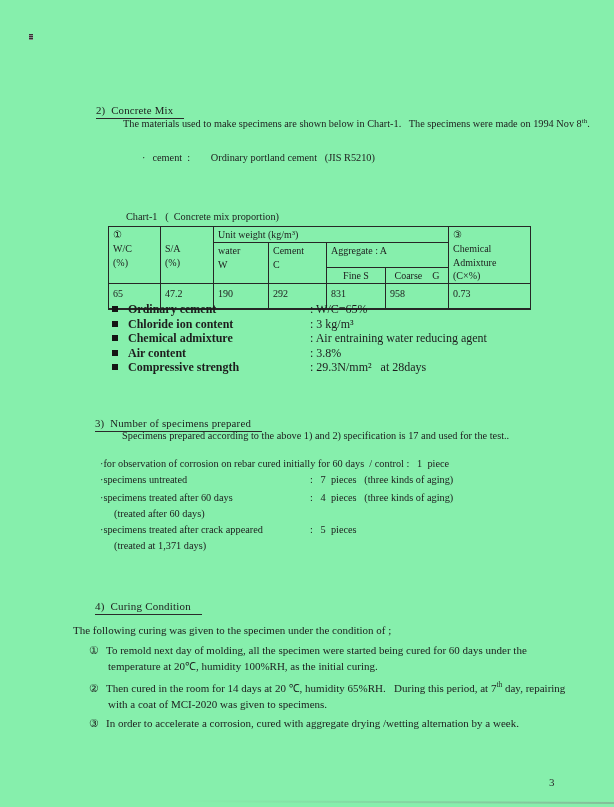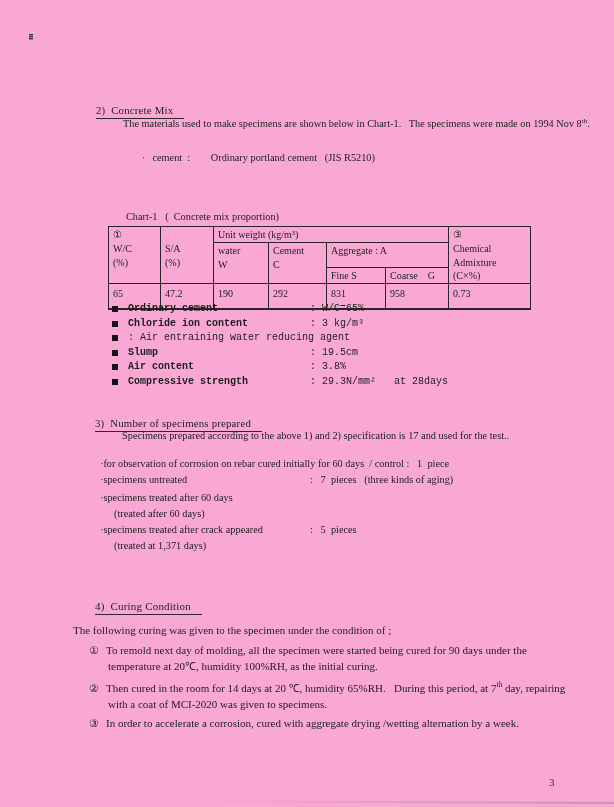--- a/index.html
+++ b/index.html
@@ -4,7 +4,7 @@
 <style>
   html,body { margin:0; padding:0; background:#e8e8e8; }
   .page {
-    position:relative; width:614px; height:807px; background:#f9a8d4;
+    position:relative; width:614px; height:807px; background:#86efac;
     font-family:"Liberation Serif", serif; color:#1d1d1d; overflow:hidden;
     margin:0 auto;
   }

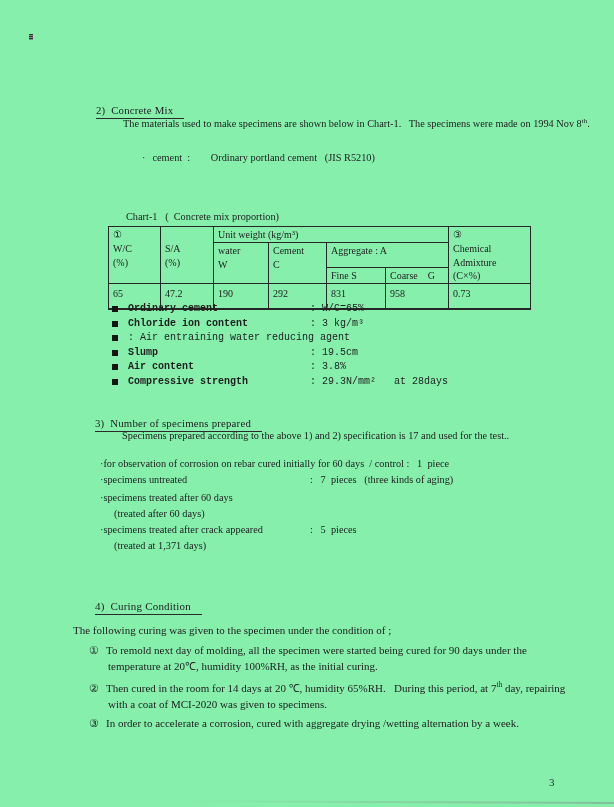--- a/index.html
+++ b/index.html
@@ -27,7 +27,7 @@
   .mix-table tr.vals td { height:21px; padding-top:3px; }
   .mix-table tr.h1 td { height:12px; }
   .mix-table tr.h2 td { height:13px; }
-  .mix-table tr.h3 td { height:14px; }
+  .mix-table tr.h3 td { height:14px;text-align:center; }
   .mix-table { border-bottom:2px solid #262626; }
   
   .spec-row { display:flex; align-items:flex-start; line-height:14.6px; font-size:10px;font-family:Liberation Mono, monospace; }

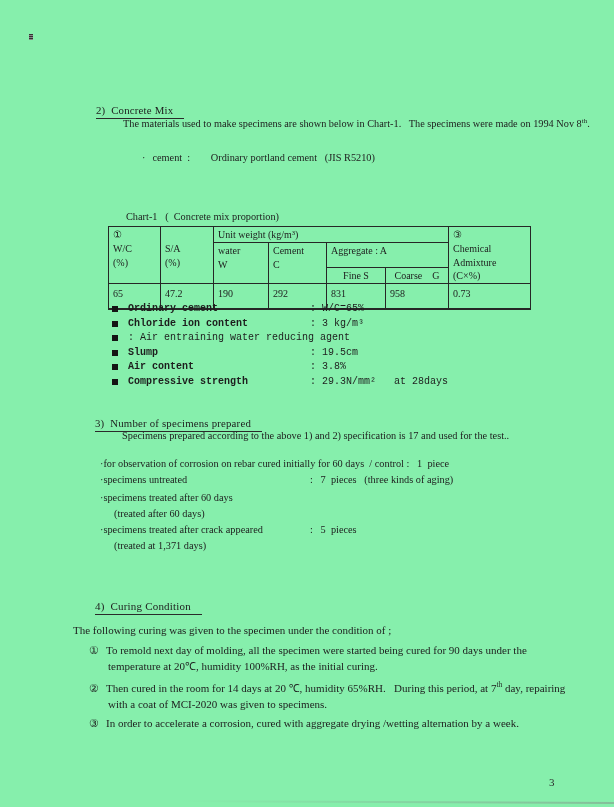--- a/index.html
+++ b/index.html
@@ -30,7 +30,7 @@
   .mix-table tr.h3 td { height:14px;text-align:center; }
   .mix-table { border-bottom:2px solid #262626; }
   
-  .spec-row { display:flex; align-items:flex-start; line-height:14.6px; font-size:10px;font-family:Liberation Mono, monospace; }
+  .spec-row { display:flex; align-items:flex-start; line-height:14.6px; font-size:12px; }
   .sq {
     flex:0 0 auto; width:6px; height:6px; background:#141414; margin:4px 10px 0 0;
   }

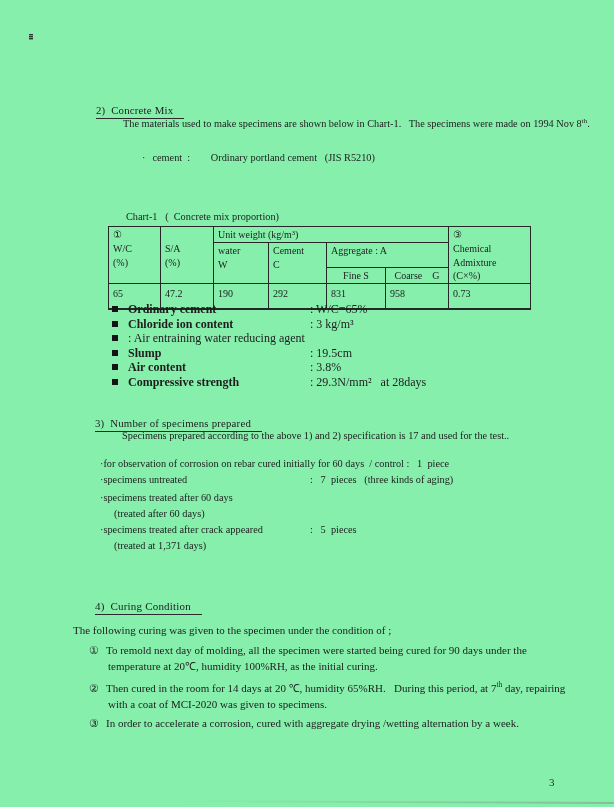--- a/index.html
+++ b/index.html
@@ -137,6 +137,7 @@
       </div>
     <div class="spec-row">
         <span class="sq"></span>
+        <span class="spec-label">Chemical admixture</span>
         <span class="spec-value">: Air entraining water reducing agent</span>
       </div>
     <div class="spec-row">

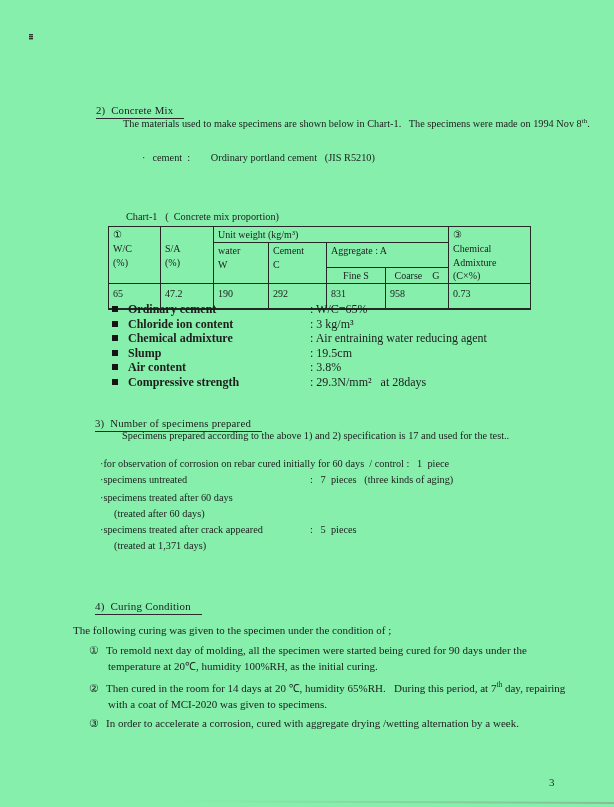--- a/index.html
+++ b/index.html
@@ -142,11 +142,6 @@
       </div>
     <div class="spec-row">
         <span class="sq"></span>
-        <span class="spec-label">Slump</span>
-        <span class="spec-value">: 19.5cm</span>
-      </div>
-    <div class="spec-row">
-        <span class="sq"></span>
         <span class="spec-label">Air content</span>
         <span class="spec-value">: 3.8%</span>
       </div>

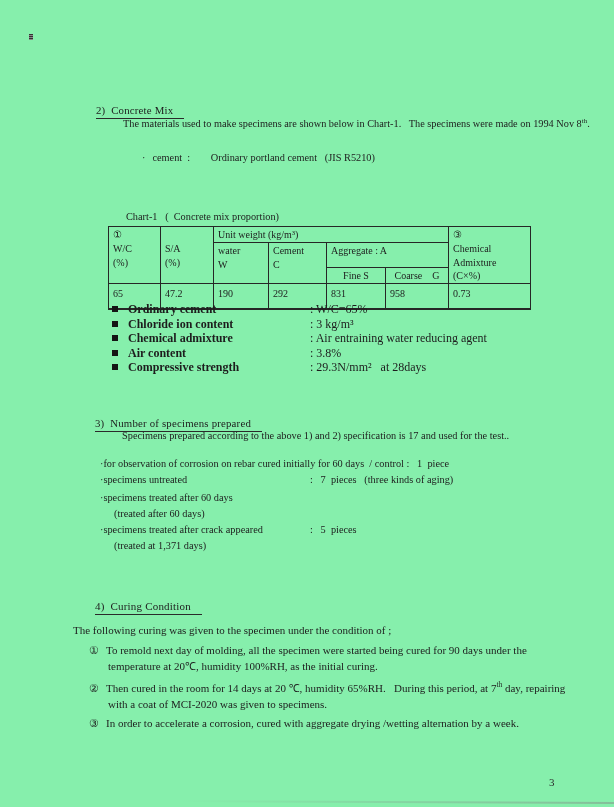--- a/index.html
+++ b/index.html
@@ -160,7 +160,7 @@
   <div class="abs" style="left:100px; top:456px; width:470px;">
     <div class="s3-row"><span class="s3-left">·for observation of corrosion on rebar cured initially for 60 days  / control :   1  piece</span><span class="s3-right"></span></div>
     <div class="s3-row"><span class="s3-left">·specimens untreated</span><span class="s3-right">:   7  pieces   (three kinds of aging)</span></div>
-    <div class="s3-row" style="margin-top:2px;"><span class="s3-left">·specimens treated after 60 days</span></div>
+    <div class="s3-row" style="margin-top:2px;"><span class="s3-left">·specimens treated after 60 days</span><span class="s3-right">:   4  pieces   (three kinds of aging)</span></div>
     <div class="s3-row s3-indent"><span class="s3-left">(treated after 60 days)</span></div>
     <div class="s3-row"><span class="s3-left">·specimens treated after crack appeared</span><span class="s3-right">:   5  pieces</span></div>
     <div class="s3-row s3-indent"><span class="s3-left">(treated at 1,371 days)</span></div>

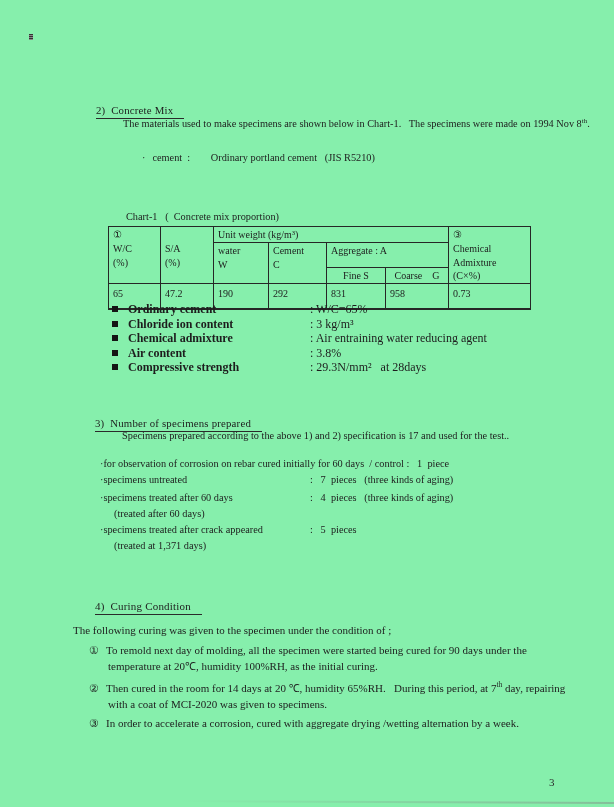--- a/index.html
+++ b/index.html
@@ -172,7 +172,7 @@
 
   <div class="abs s4" style="left:73px; top:622px; width:498px;">
     <div class="s4-intro">The following curing was given to the specimen under the condition of ;</div>
-    <div class="citem"><span class="cnum">①</span><span>To remold next day of molding, all the specimen were started being cured for 90 days under the temperature at 20℃, humidity 100%RH, as the initial curing.</span></div>
+    <div class="citem"><span class="cnum">①</span><span>To remold next day of molding, all the specimen were started being cured for 60 days under the temperature at 20℃, humidity 100%RH, as the initial curing.</span></div>
     <div class="citem"><span class="cnum">②</span><span>Then cured in the room for 14 days at 20 ℃, humidity 65%RH.   During this period, at 7</span><sup>th</sup><span> day, repairing with a coat of MCI-2020 was given to specimens.</span></div>
     <div class="citem"><span class="cnum">③</span><span>In order to accelerate a corrosion, cured with aggregate drying /wetting alternation by a week.</span></div>
   </div>

